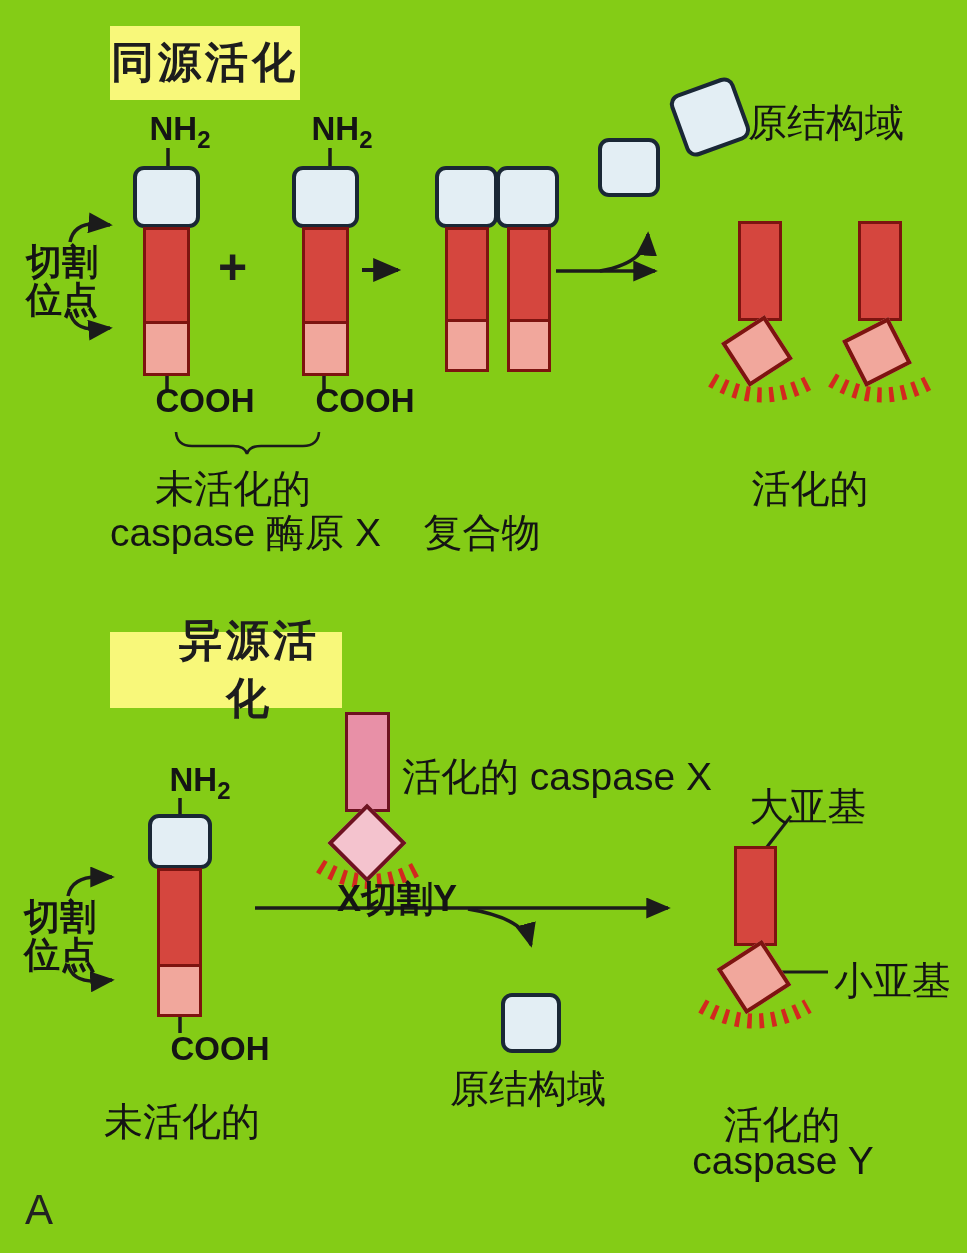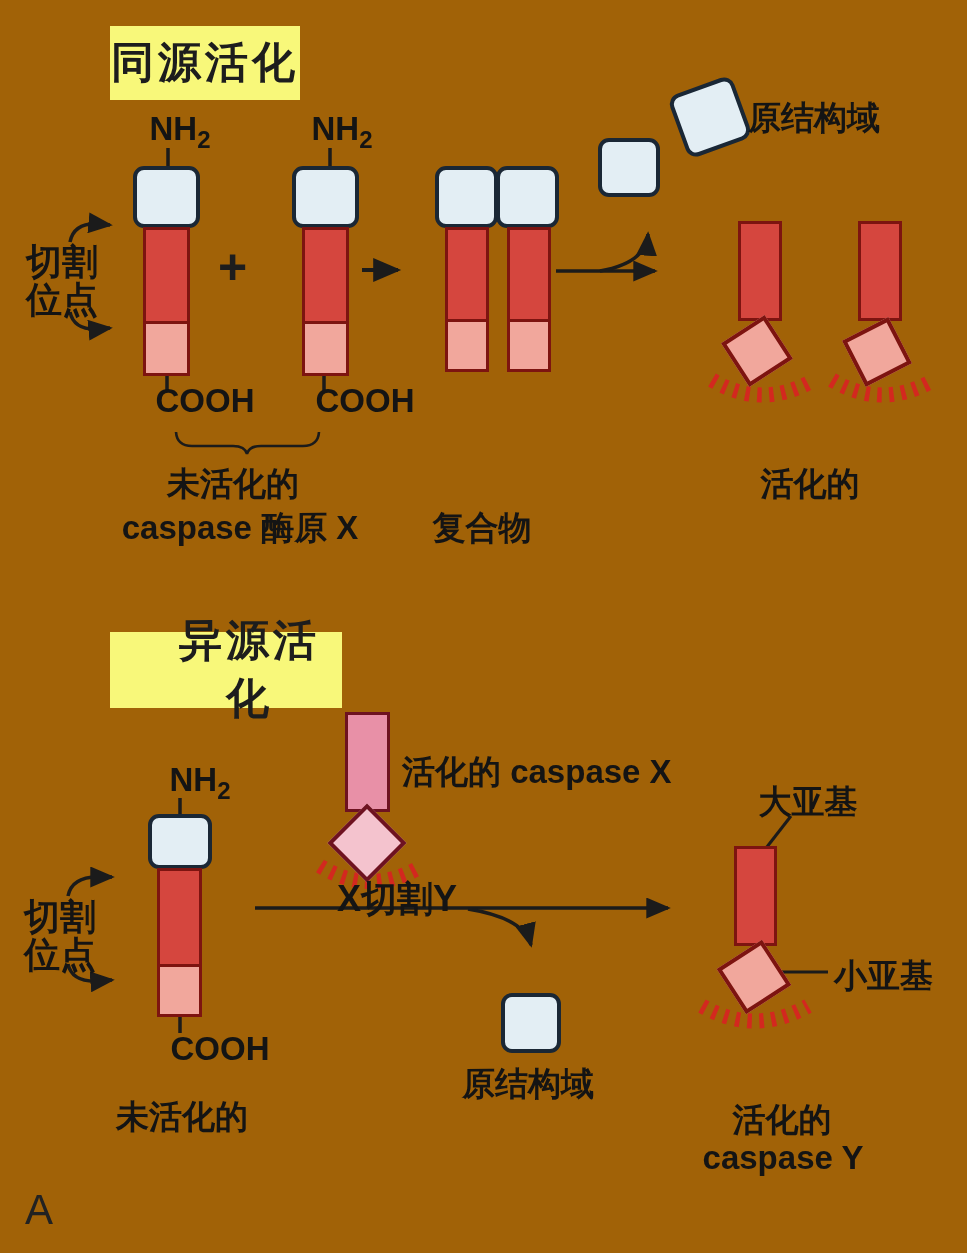--- a/index.html
+++ b/index.html
@@ -5,7 +5,7 @@
   html,body{margin:0;padding:0;background:#ffffff;}
   #canvas{
     position:relative;width:967px;height:1253px;overflow:hidden;
-    background:#a16207;
+    background:#84cc16;
     font-family:"Liberation Sans","DejaVu Sans",sans-serif;
     color:#181818;
   }

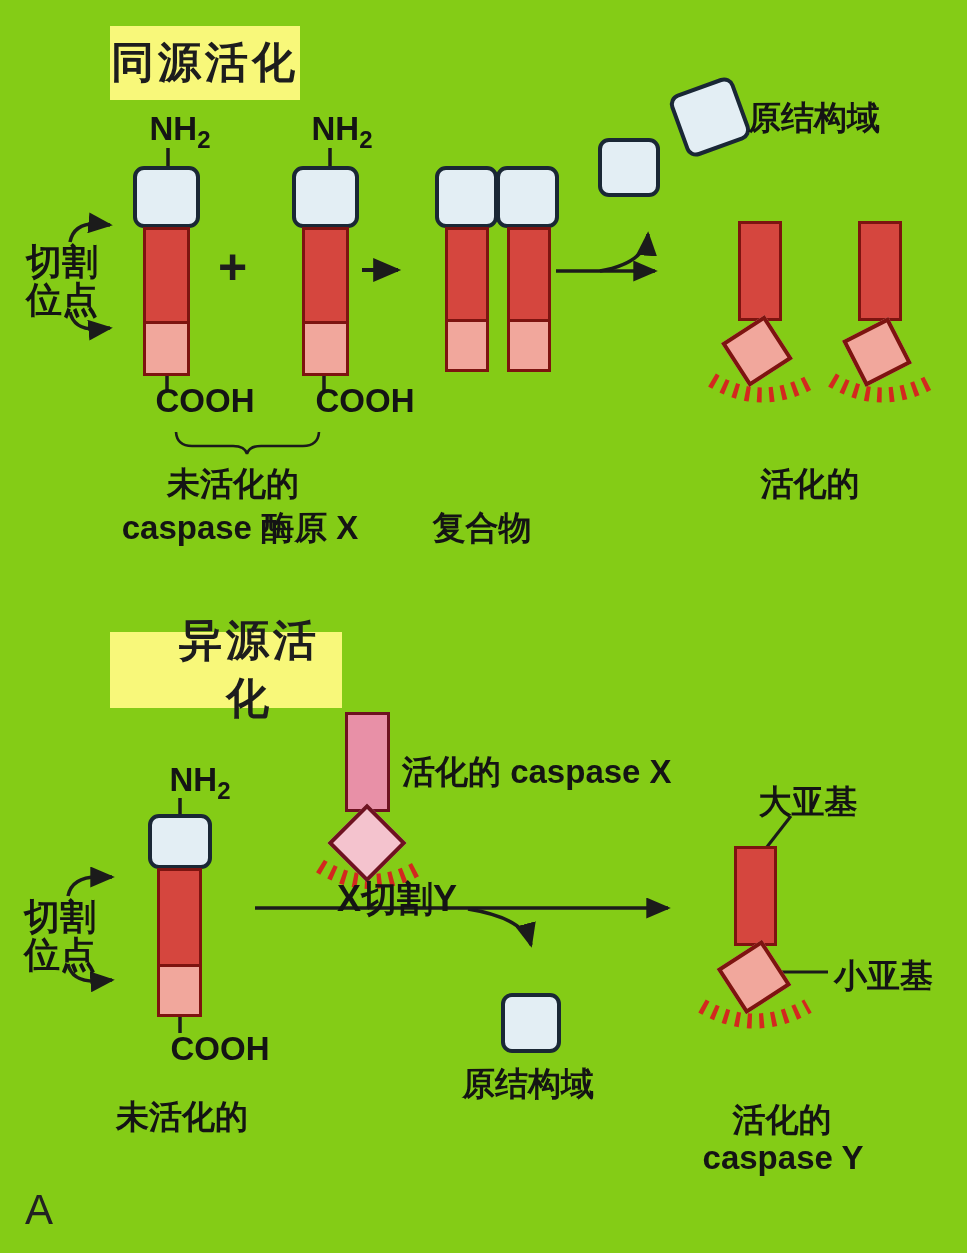--- a/index.html
+++ b/index.html
@@ -16,7 +16,7 @@
     display:flex;align-items:center;justify-content:center;
     letter-spacing:4px;
   }
-  .lbl{position:absolute;text-align:center;font-size:33px;font-weight:700;color:#141414;white-space:nowrap;}
+  .lbl{position:absolute;text-align:center;font-size:39px;font-weight:400;color:#141414;white-space:nowrap;}
   .lbl.left{text-align:left;}
   .chem{position:absolute;text-align:center;font-size:33px;font-weight:600;color:#141414;white-space:nowrap;}
   .chem sub{font-size:24px;}

